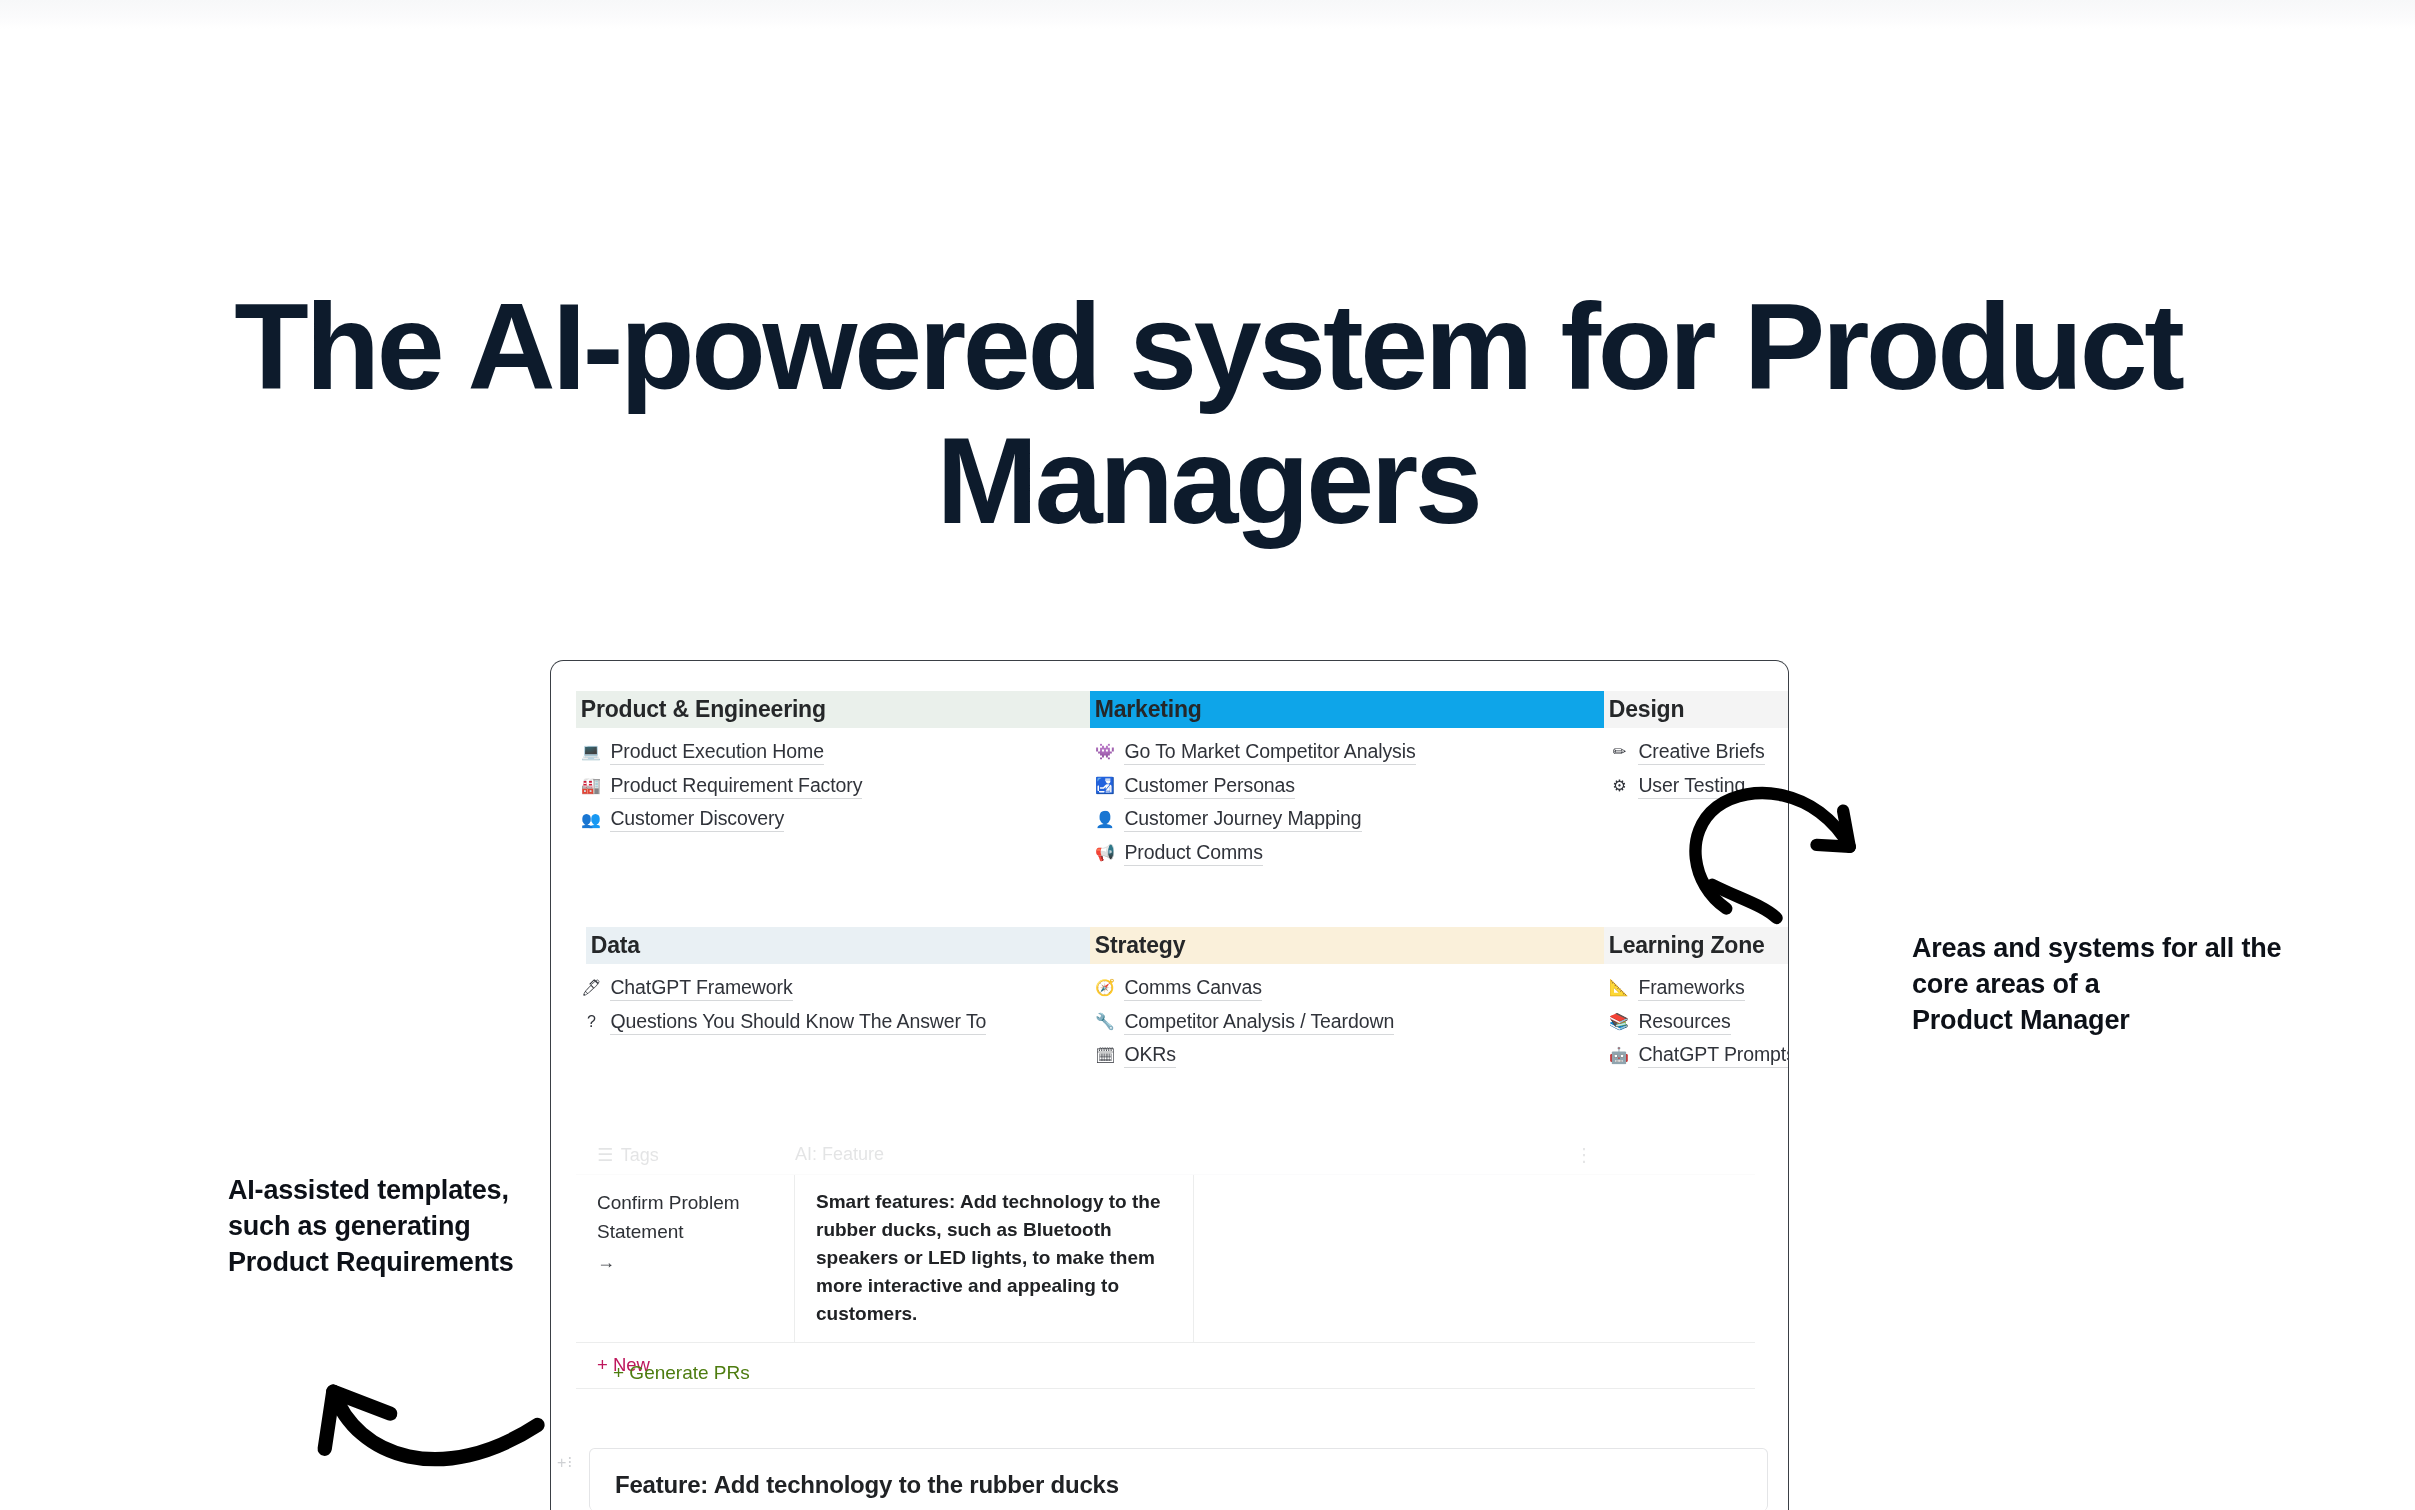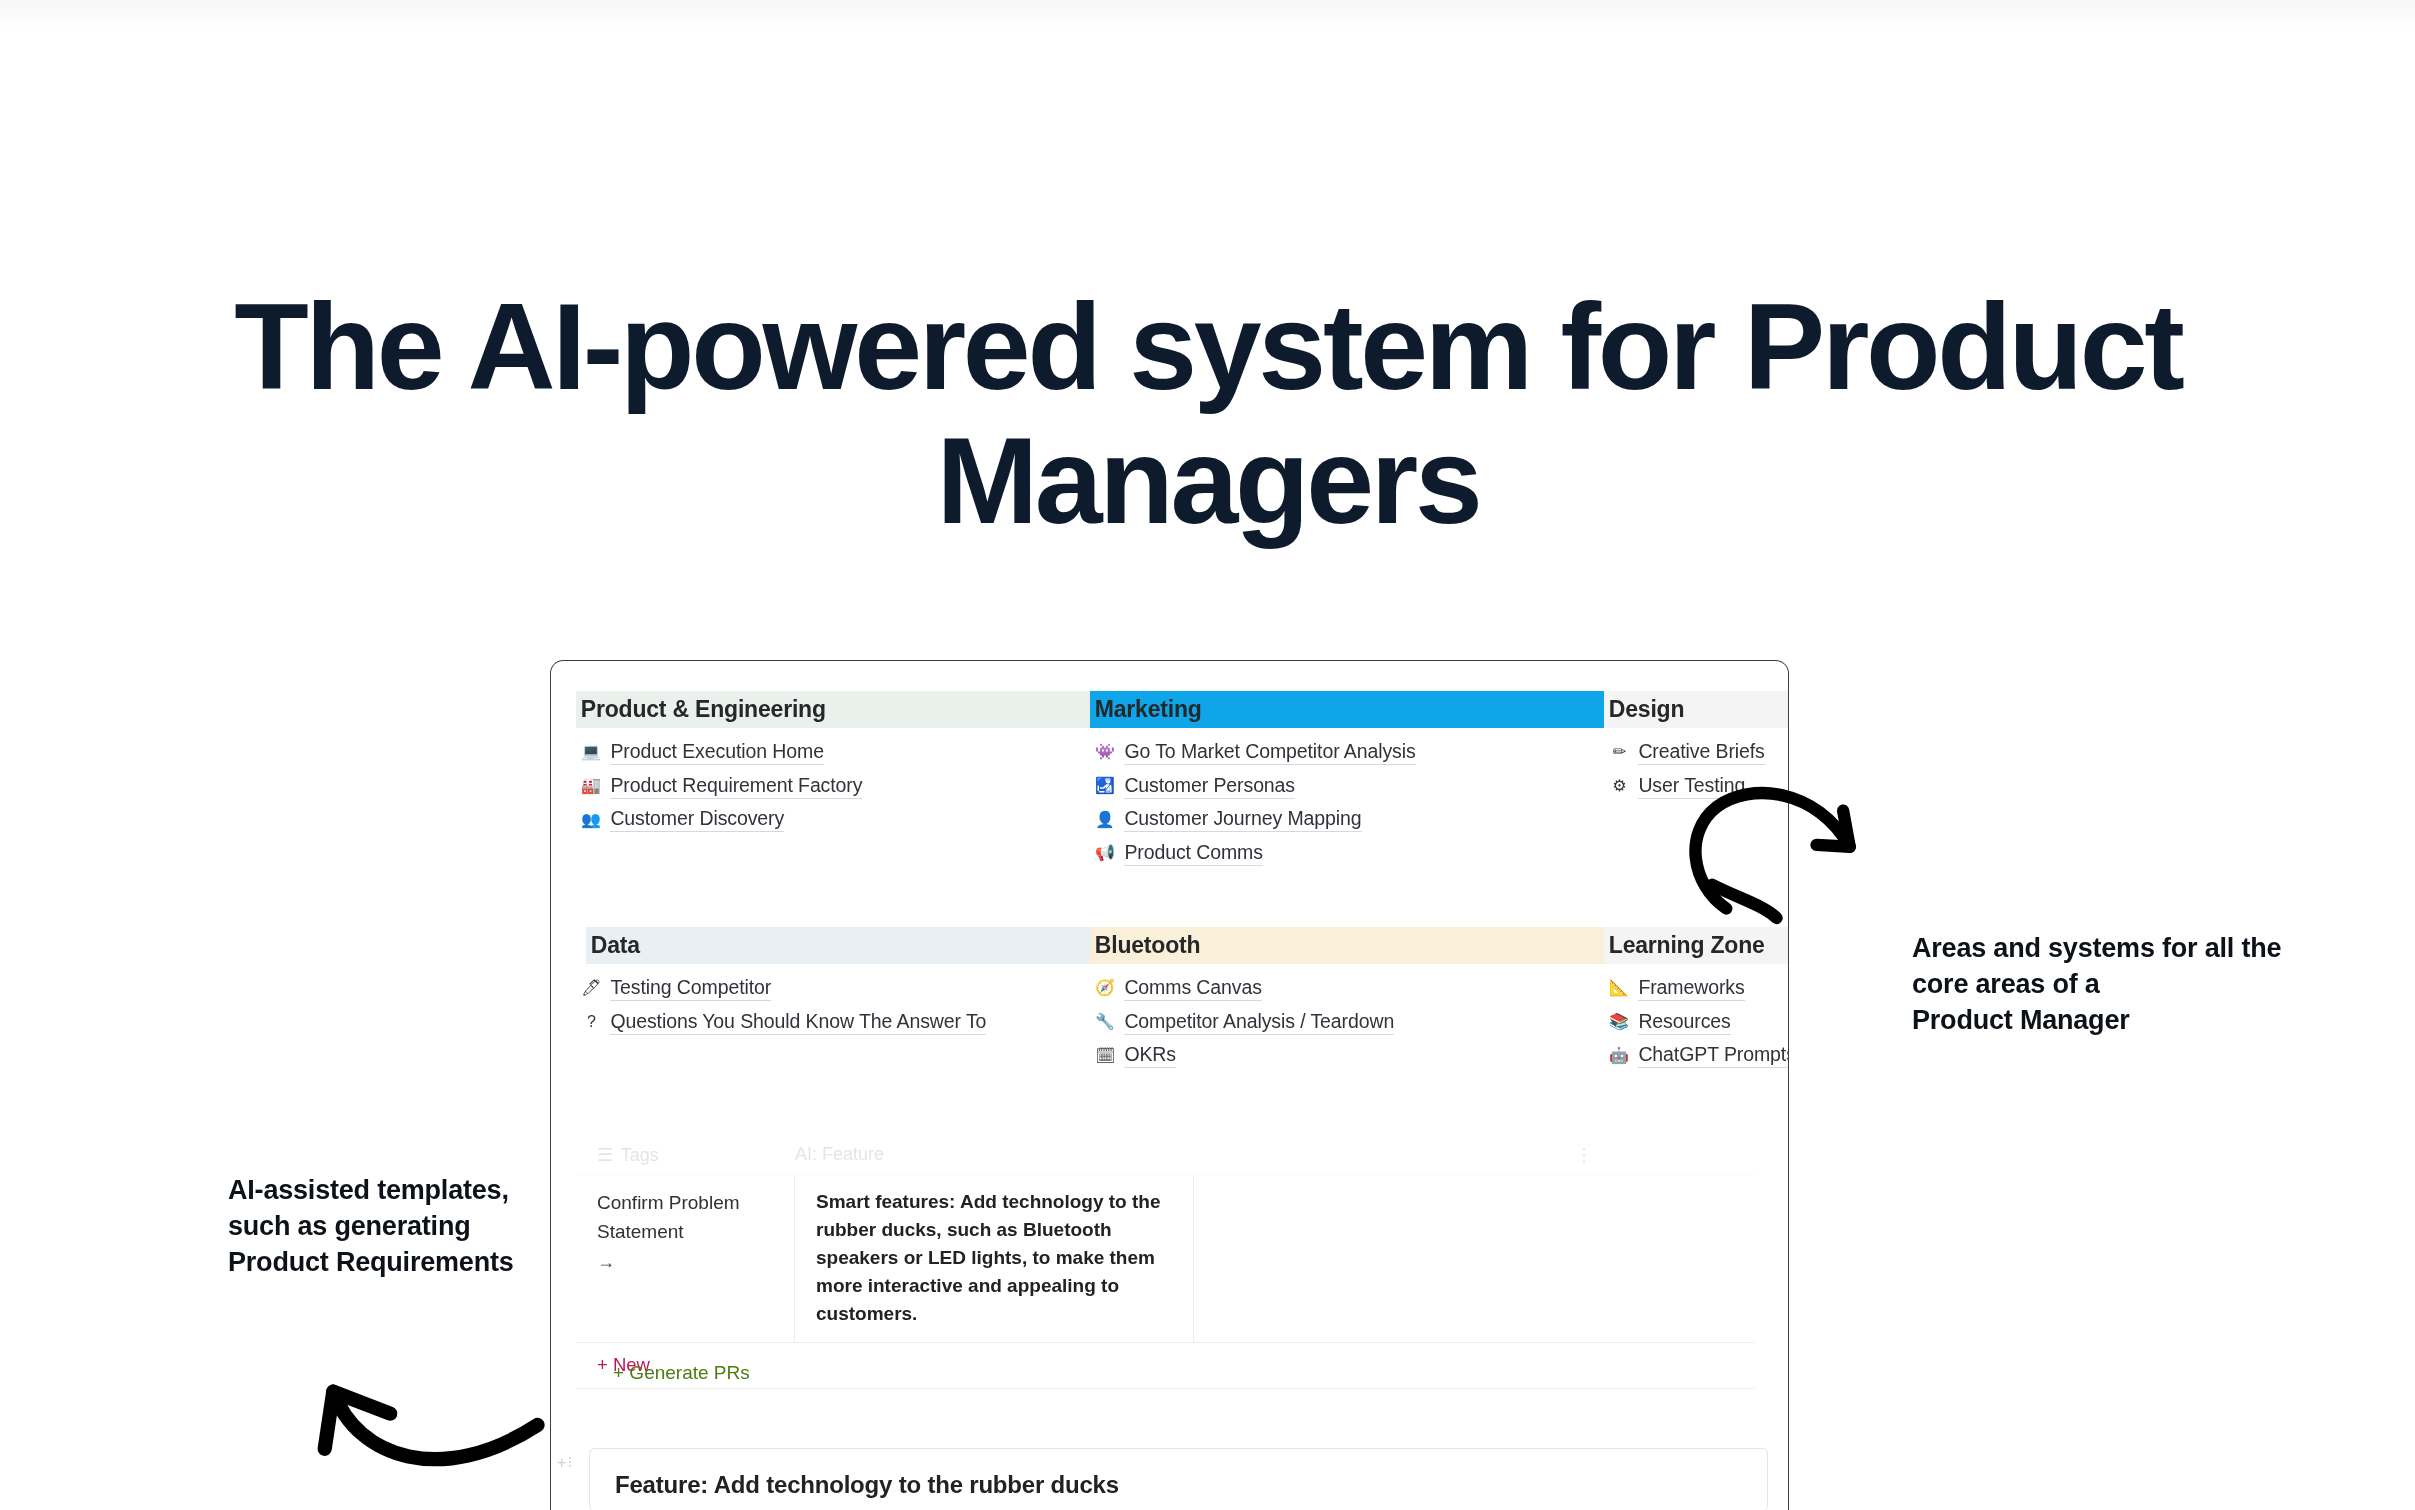--- a/index.html
+++ b/index.html
@@ -216,7 +216,7 @@
     </div>
 
     <div class="col c-st">
-      <span class="sect-title">Bluetooth</span>
+      <span class="sect-title">Strategy</span>
       <div class="row">
         <span class="ico">🧭</span>
         <span class="lbl">Comms Canvas</span>

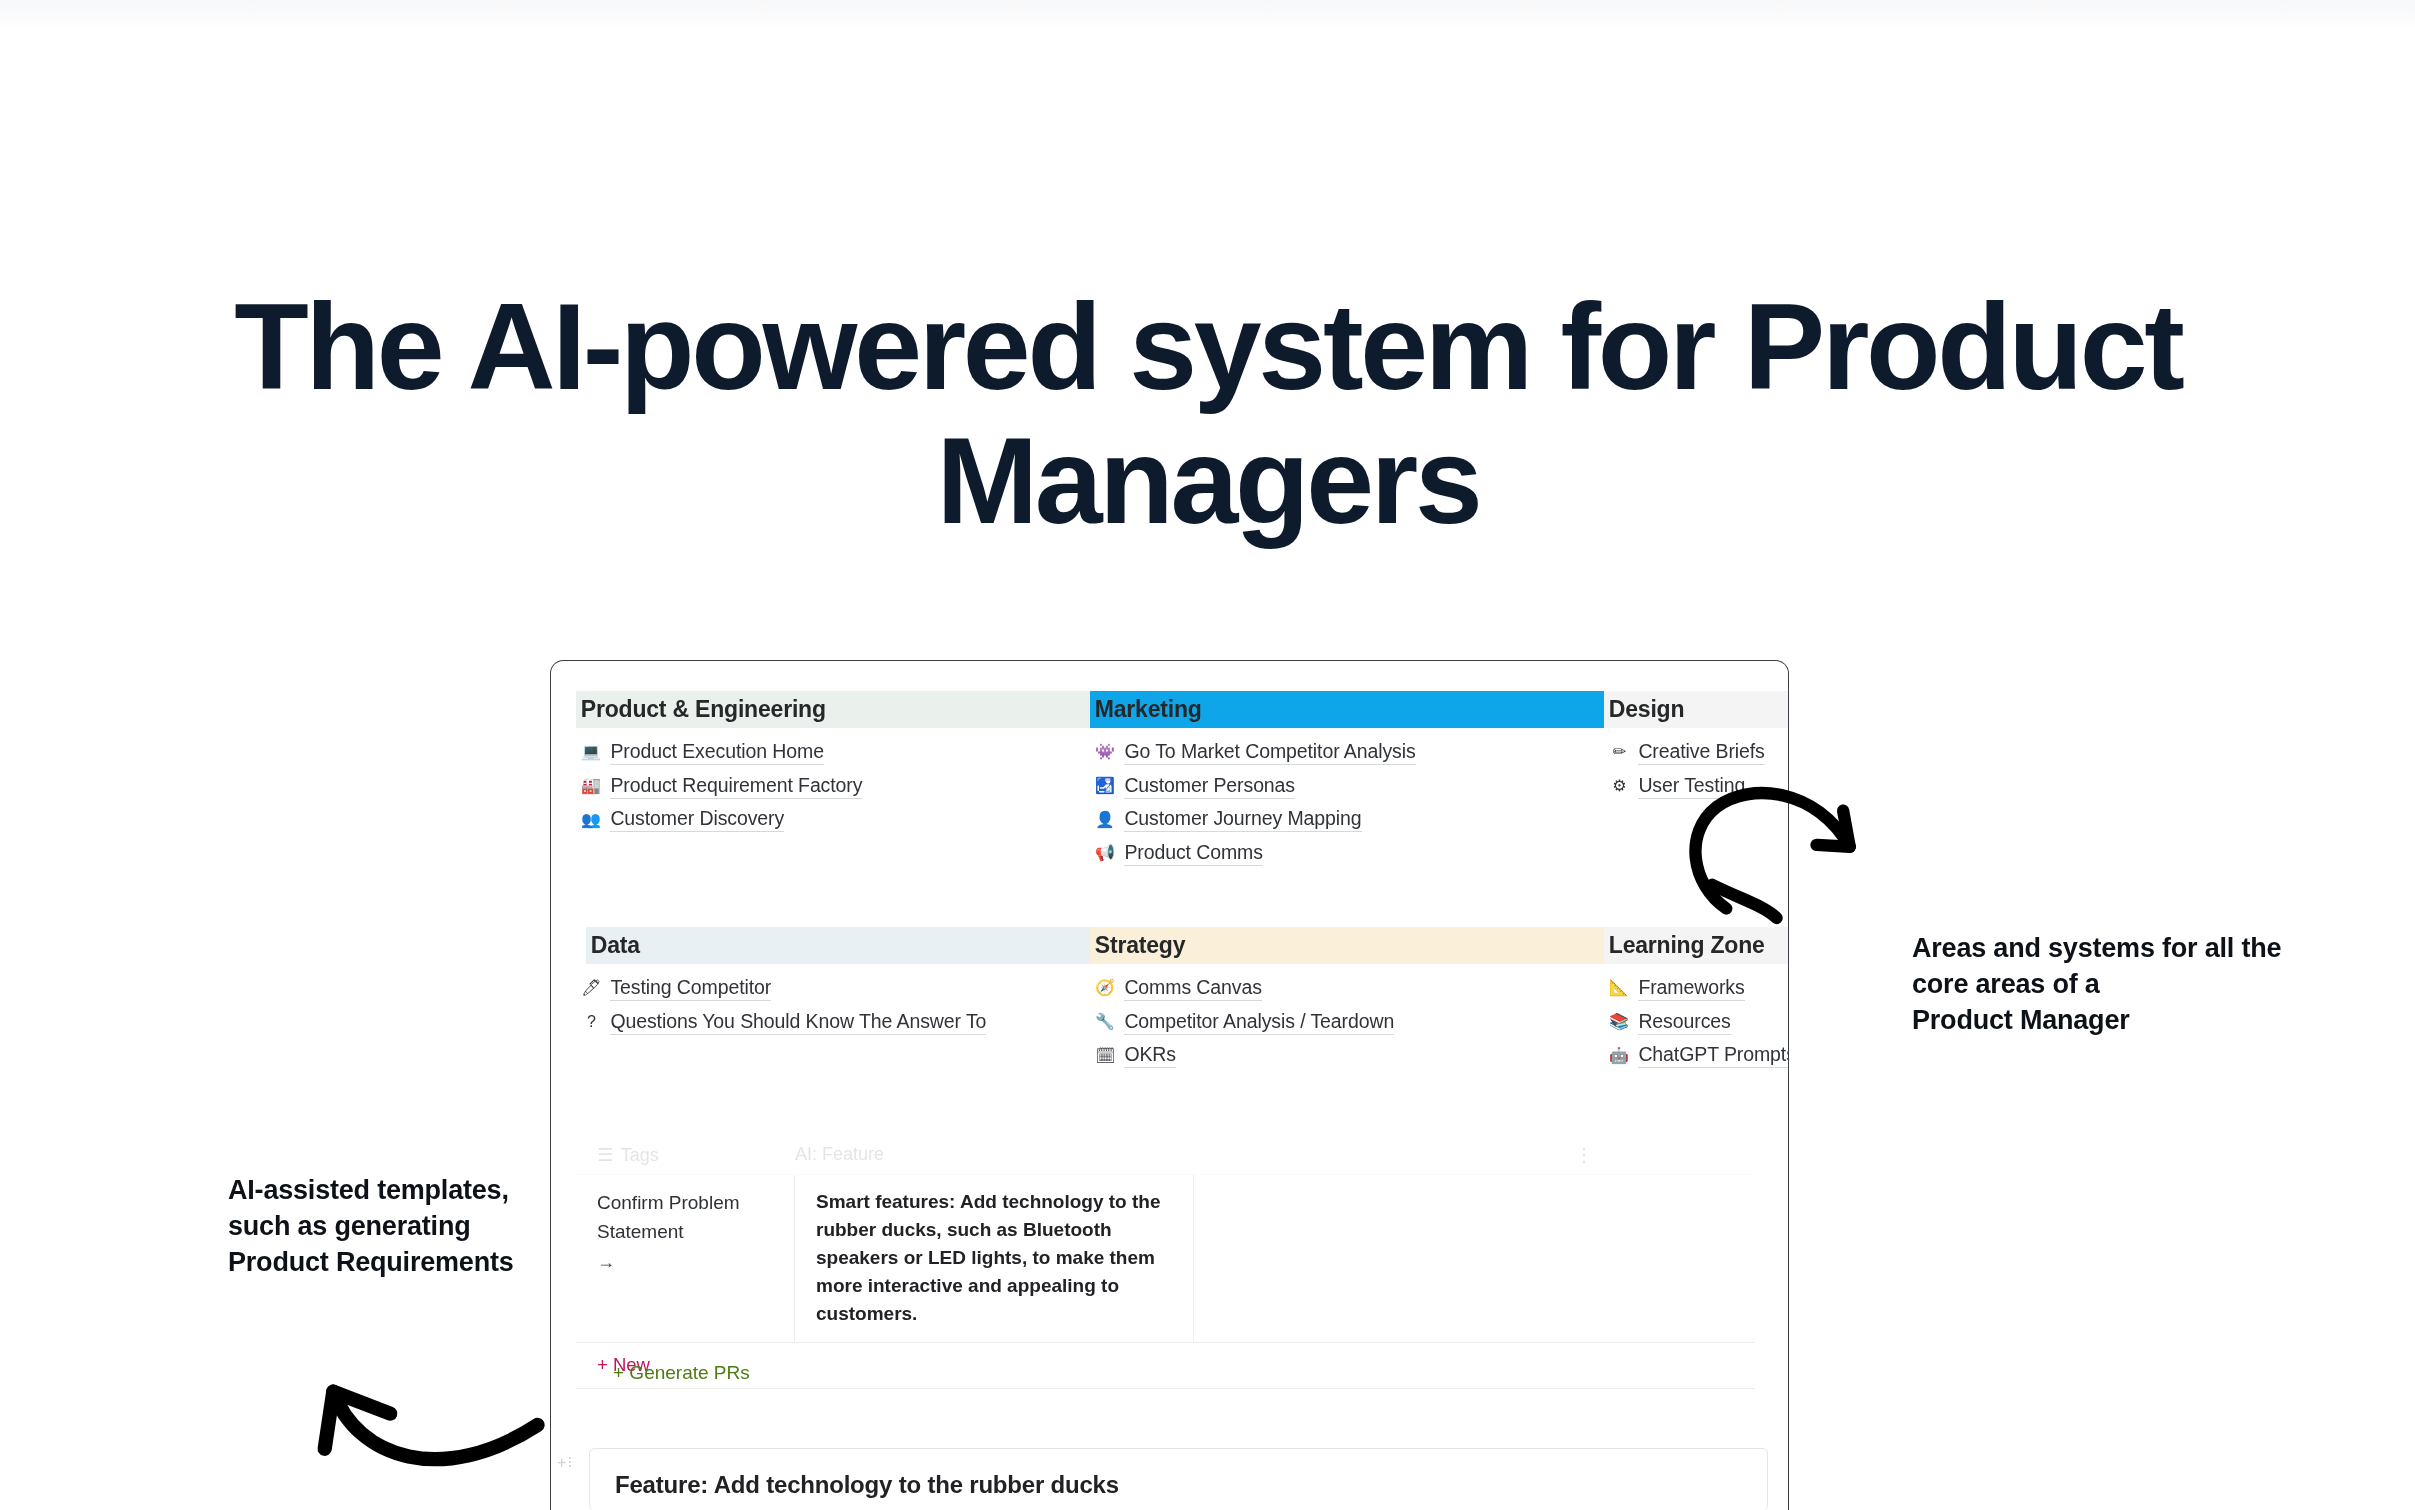--- a/index.html
+++ b/index.html
@@ -207,7 +207,7 @@
       <span class="sect-title">Data</span>
       <div class="row">
         <span class="ico">🖊</span>
-        <span class="lbl">Testing Competitor</span>
+        <span class="lbl">ChatGPT Framework</span>
       </div>
       <div class="row">
         <span class="ico">?</span>

